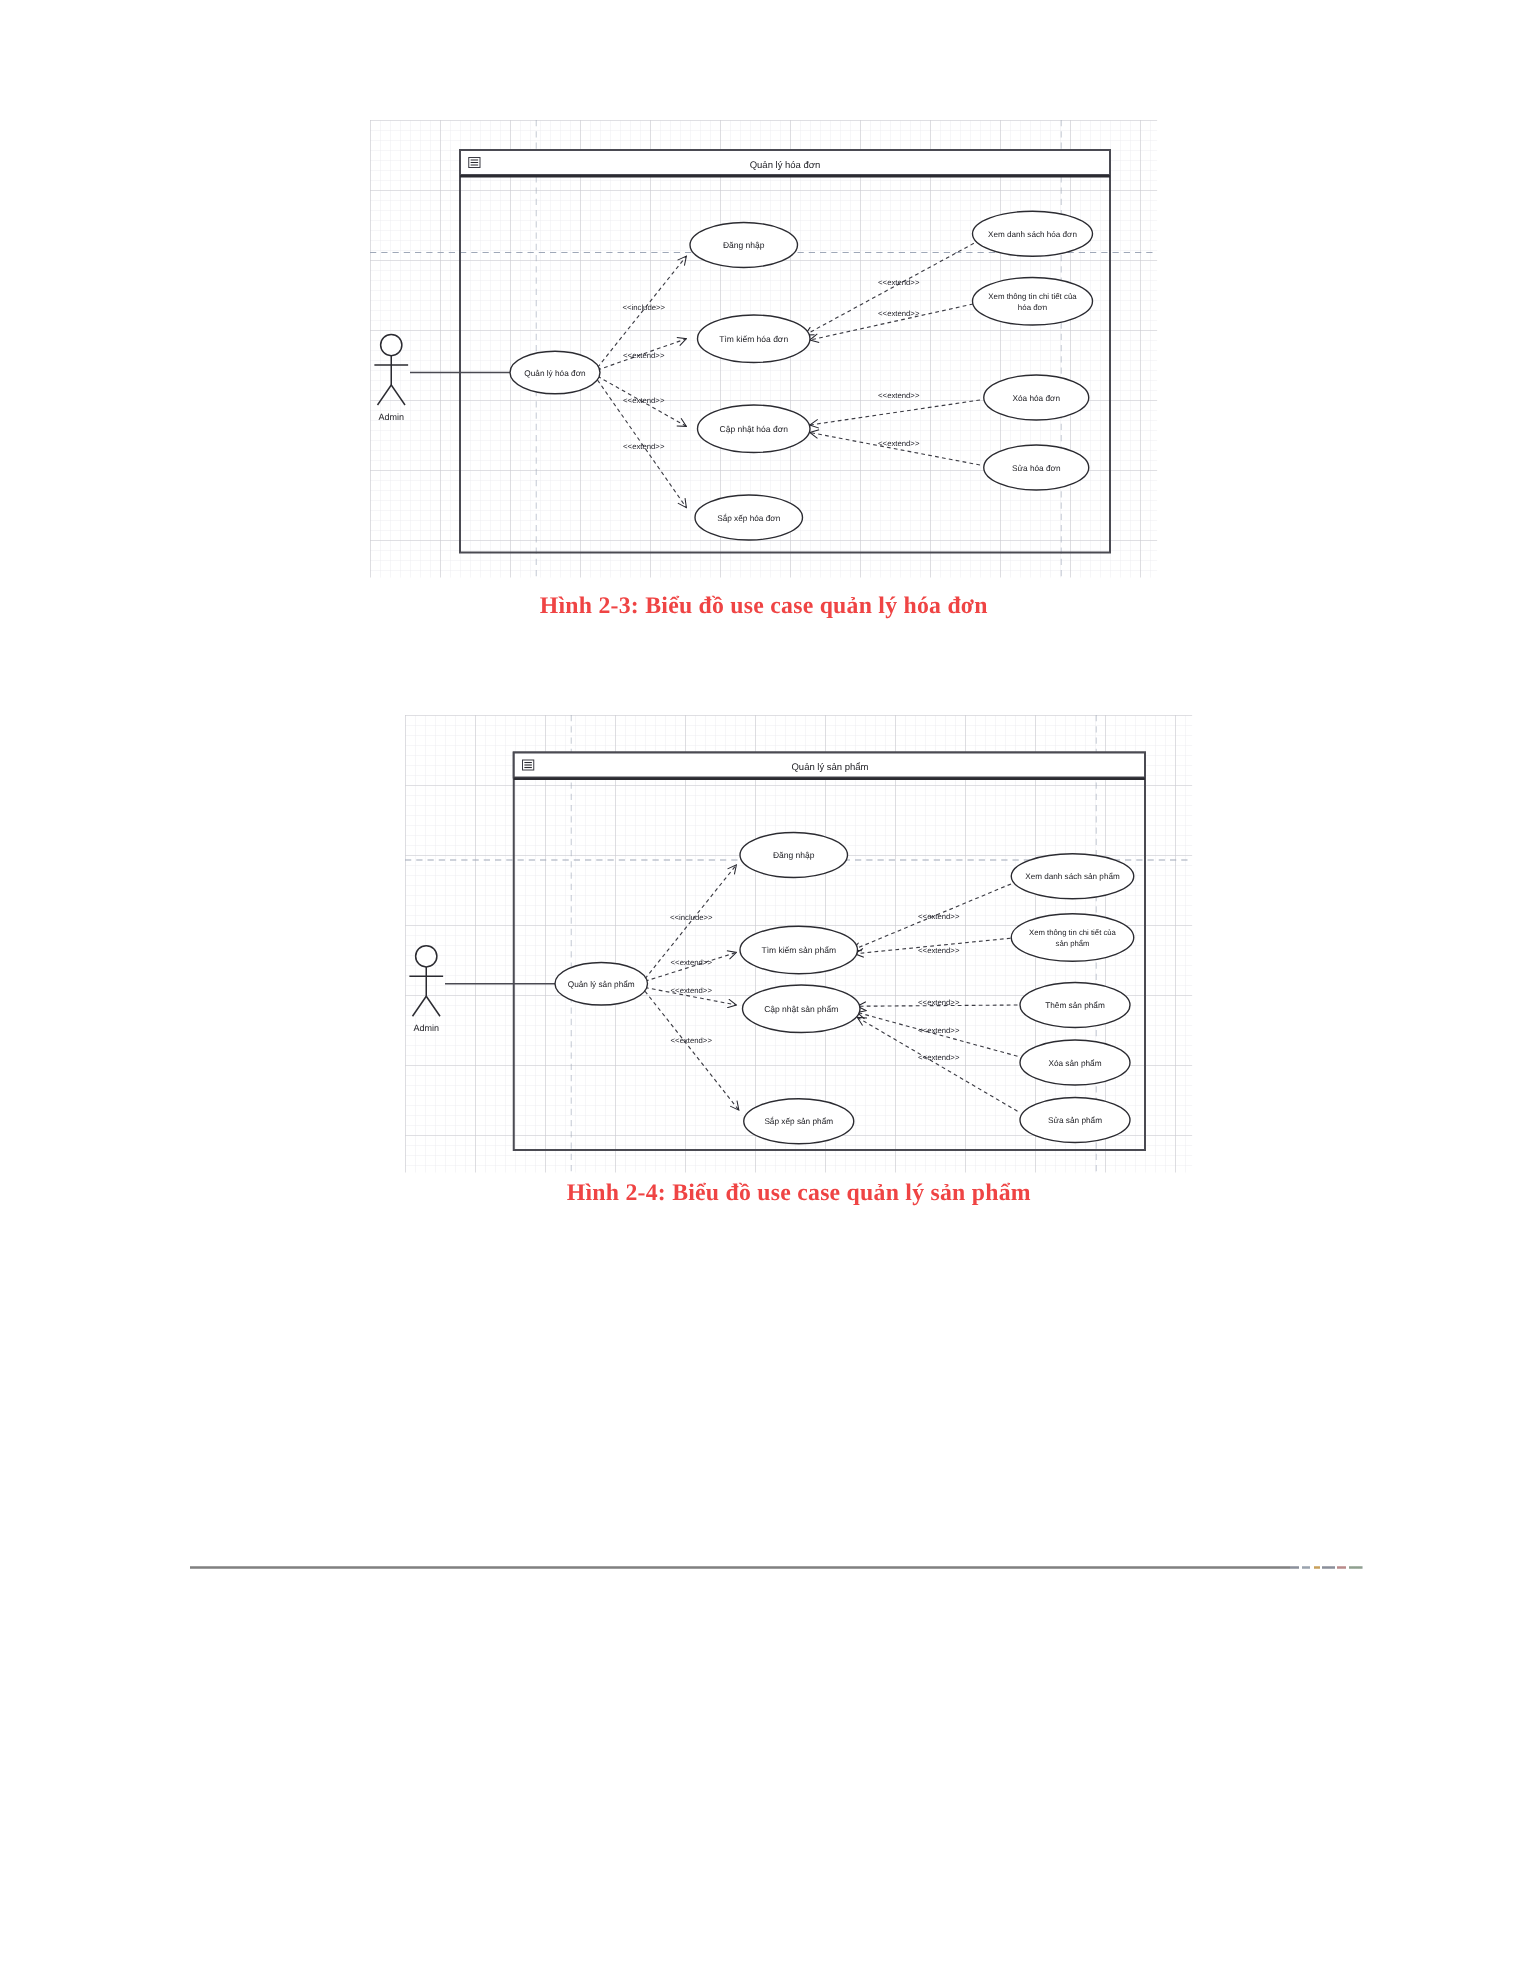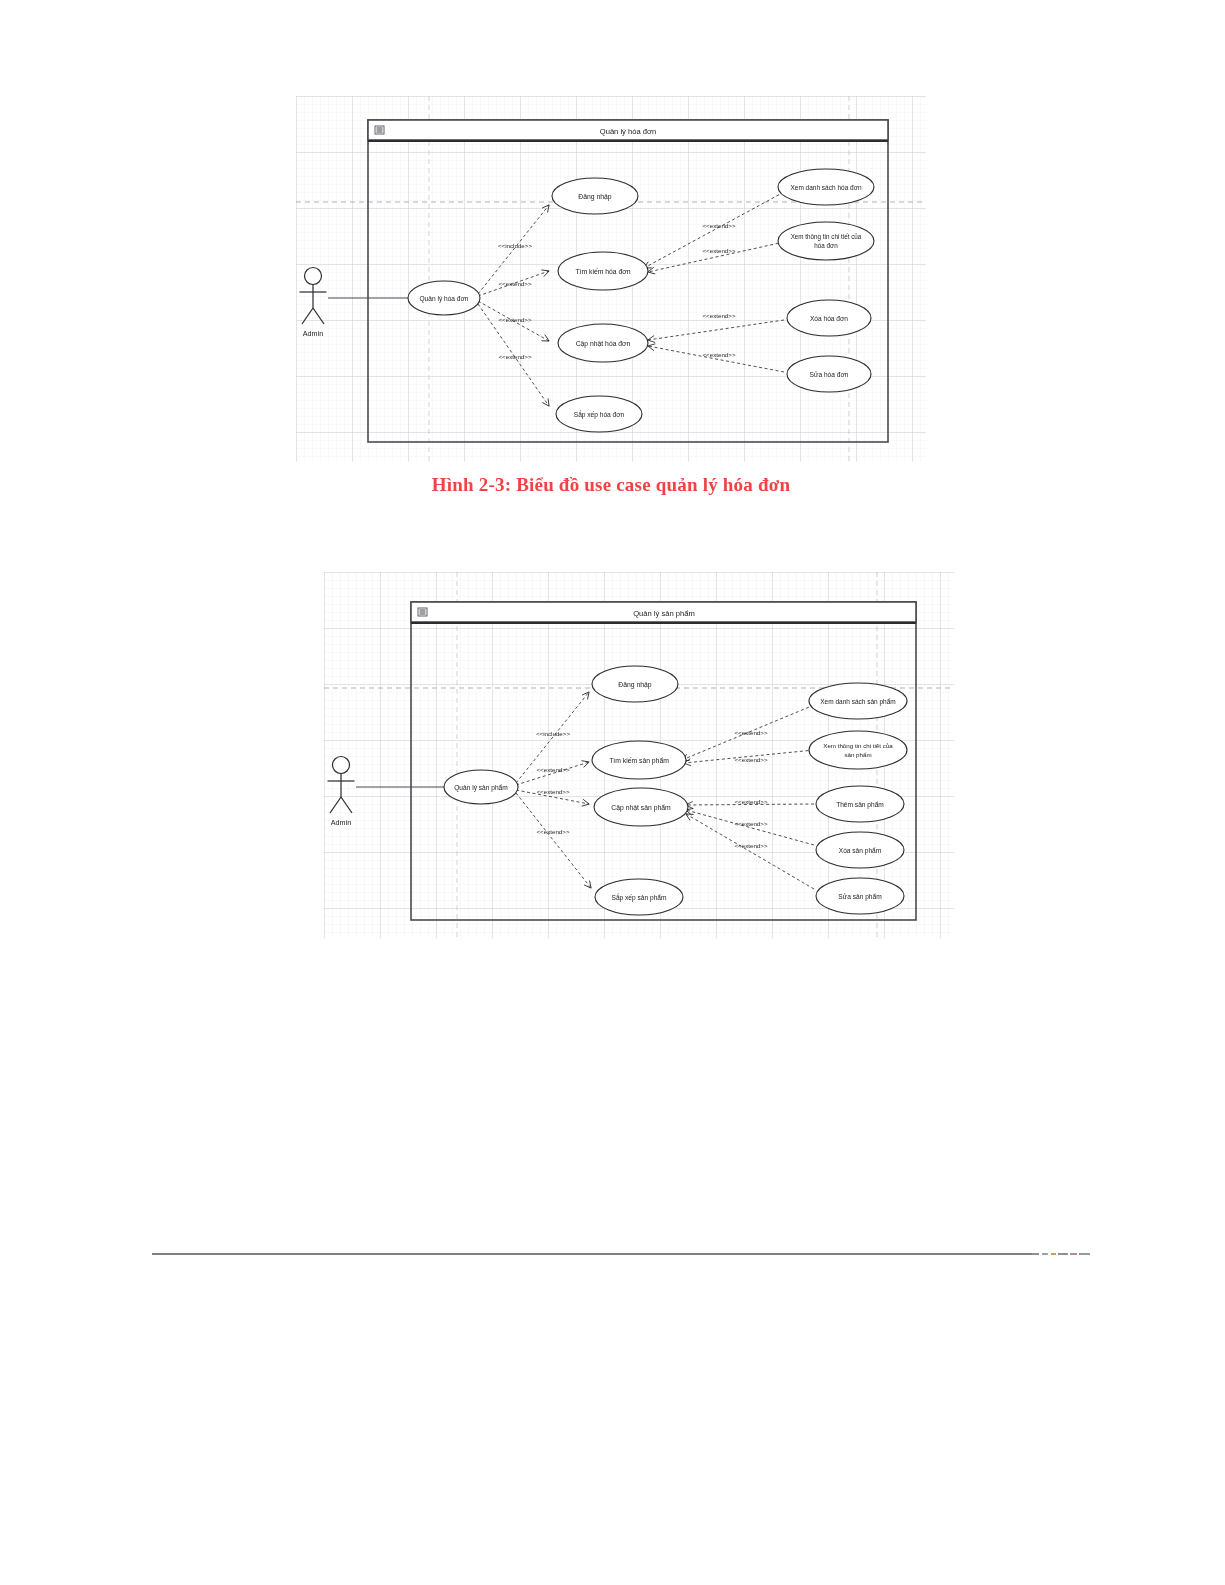--- a/index.html
+++ b/index.html
@@ -333,6 +333,7 @@
         </g>
       </svg>
     </div>
+    <div class="caption">Hình  2-4: Biểu đồ use case quản lý sản phẩm</div>
   </div>
 
   <div id="bottom-rule"></div>

